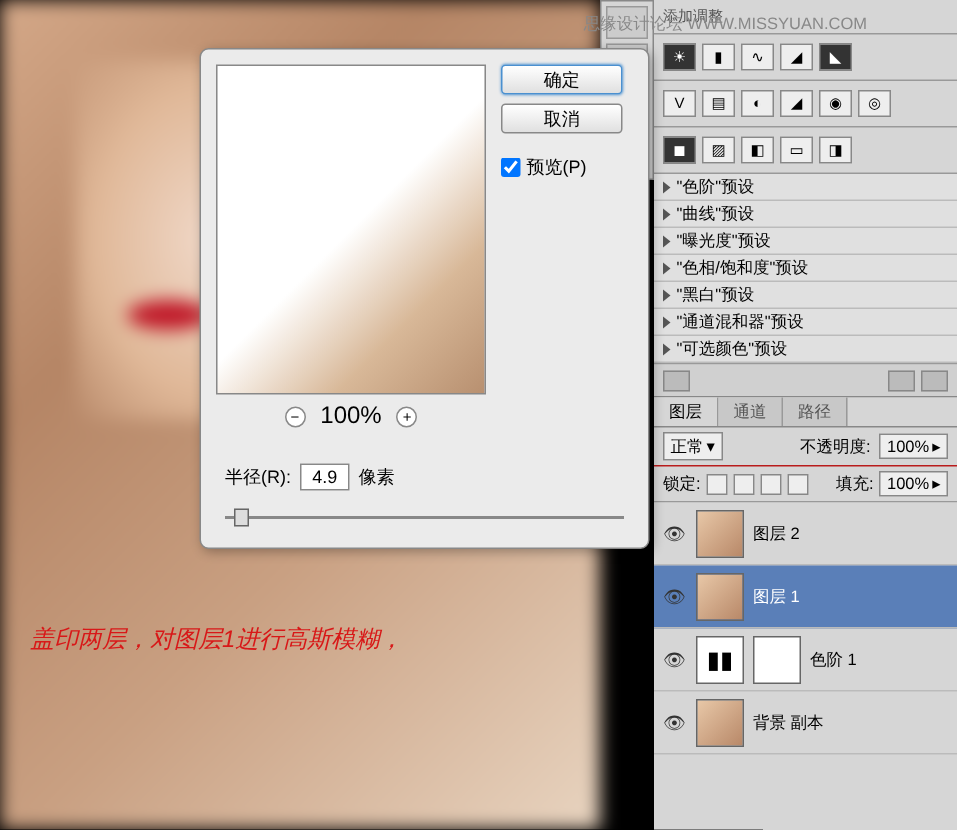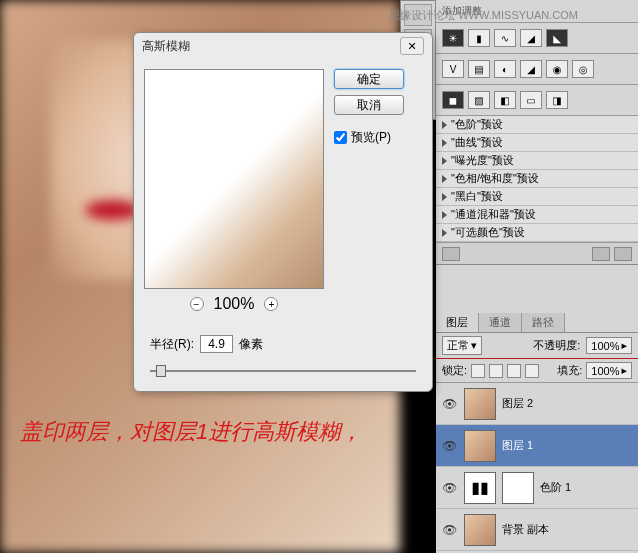--- a/index.html
+++ b/index.html
@@ -87,10 +87,6 @@
 </div>
 
 <div class="dialog">
-  <div class="dialog-header">
-    <span class="dialog-title">高斯模糊</span>
-    <span class="dialog-close">✕</span>
-  </div>
   <div class="dialog-body">
     <div style="display:flex;flex-direction:column;">
       <div class="preview-box"></div>

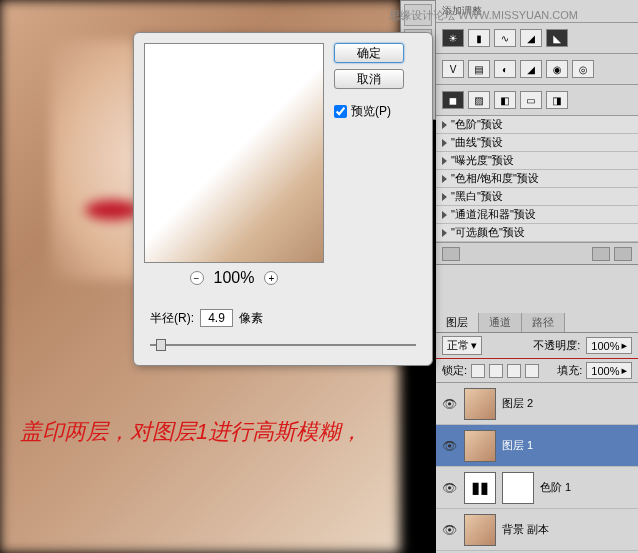--- a/index.html
+++ b/index.html
@@ -20,7 +20,7 @@
 .dialog-body { padding: 10px; display: flex; gap: 10px; }
 .preview-box { width: 180px; height: 220px; background: linear-gradient(135deg, #fff 0%, #fff 50%, #d8b898 75%, #b89070 100%); border: 1px solid #888; }
 .dialog-right { display: flex; flex-direction: column; gap: 6px; }
-.dlg-btn { width: 70px; height: 20px; font-size: 12px; background: linear-gradient(#fff, #e0e0e0); border: 1px solid #888; border-radius: 3px; }
+.dlg-btn { width: 81px; height: 20px; font-size: 12px; background: linear-gradient(#fff, #e0e0e0); border: 1px solid #888; border-radius: 3px; }
 .dlg-btn.primary { border: 1px solid #4a90d0; box-shadow: 0 0 2px #4a90d0; }
 .checkbox-row { display: flex; align-items: center; gap: 4px; font-size: 12px; margin-top: 8px; }
 .zoom-row { display: flex; align-items: center; justify-content: center; gap: 10px; padding: 6px; }

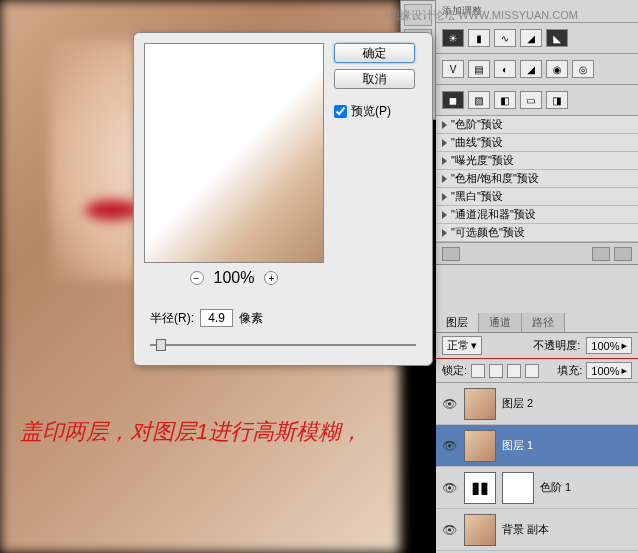--- a/index.html
+++ b/index.html
@@ -47,7 +47,7 @@
 .panel-footer { height: 22px; background: #d0d0d0; border-bottom: 1px solid #888; display: flex; align-items: center; padding: 0 6px; gap: 4px; }
 .footer-icn { width: 18px; height: 14px; background: #bbb; border: 1px solid #888; }
 
-.layers-panel { flex: 1; display: flex; flex-direction: column; background: #d6d6d6; margin-top: 48px; }
+.layers-panel { flex: 1; display: flex; flex-direction: column; background: #d6d6d6; }
 .panel-tabs { display: flex; height: 20px; border-bottom: 1px solid #888; }
 .tab { padding: 2px 10px; font-size: 11px; color: #555; background: #c8c8c8; border-right: 1px solid #999; }
 .tab.active { background: #d6d6d6; color: #000; }

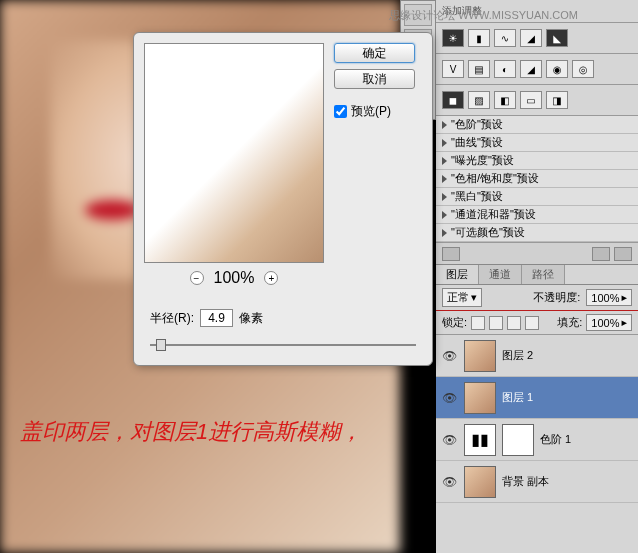--- a/index.html
+++ b/index.html
@@ -11,7 +11,7 @@
 
 .watermark { position: absolute; right: 60px; top: 8px; font-size: 11px; color: #888; z-index: 100; }
 
-.annotation { position: absolute; left: 20px; top: 415px; font-size: 22px; color: #d81818; font-style: italic; font-family: "KaiTi", serif; z-index: 50; line-height: 1.5; }
+.annotation { position: absolute; left: 20px; top: 415px; font-size: 16px; color: #d81818; font-style: italic; font-family: "KaiTi", serif; z-index: 50; line-height: 1.5; }
 
 .dialog { position: absolute; left: 133px; top: 32px; width: 300px; background: #ebebeb; border: 1px solid #888; border-radius: 6px; box-shadow: 2px 2px 8px rgba(0,0,0,0.3); z-index: 40; }
 .dialog-header { height: 26px; display: flex; align-items: center; padding: 0 8px; }

